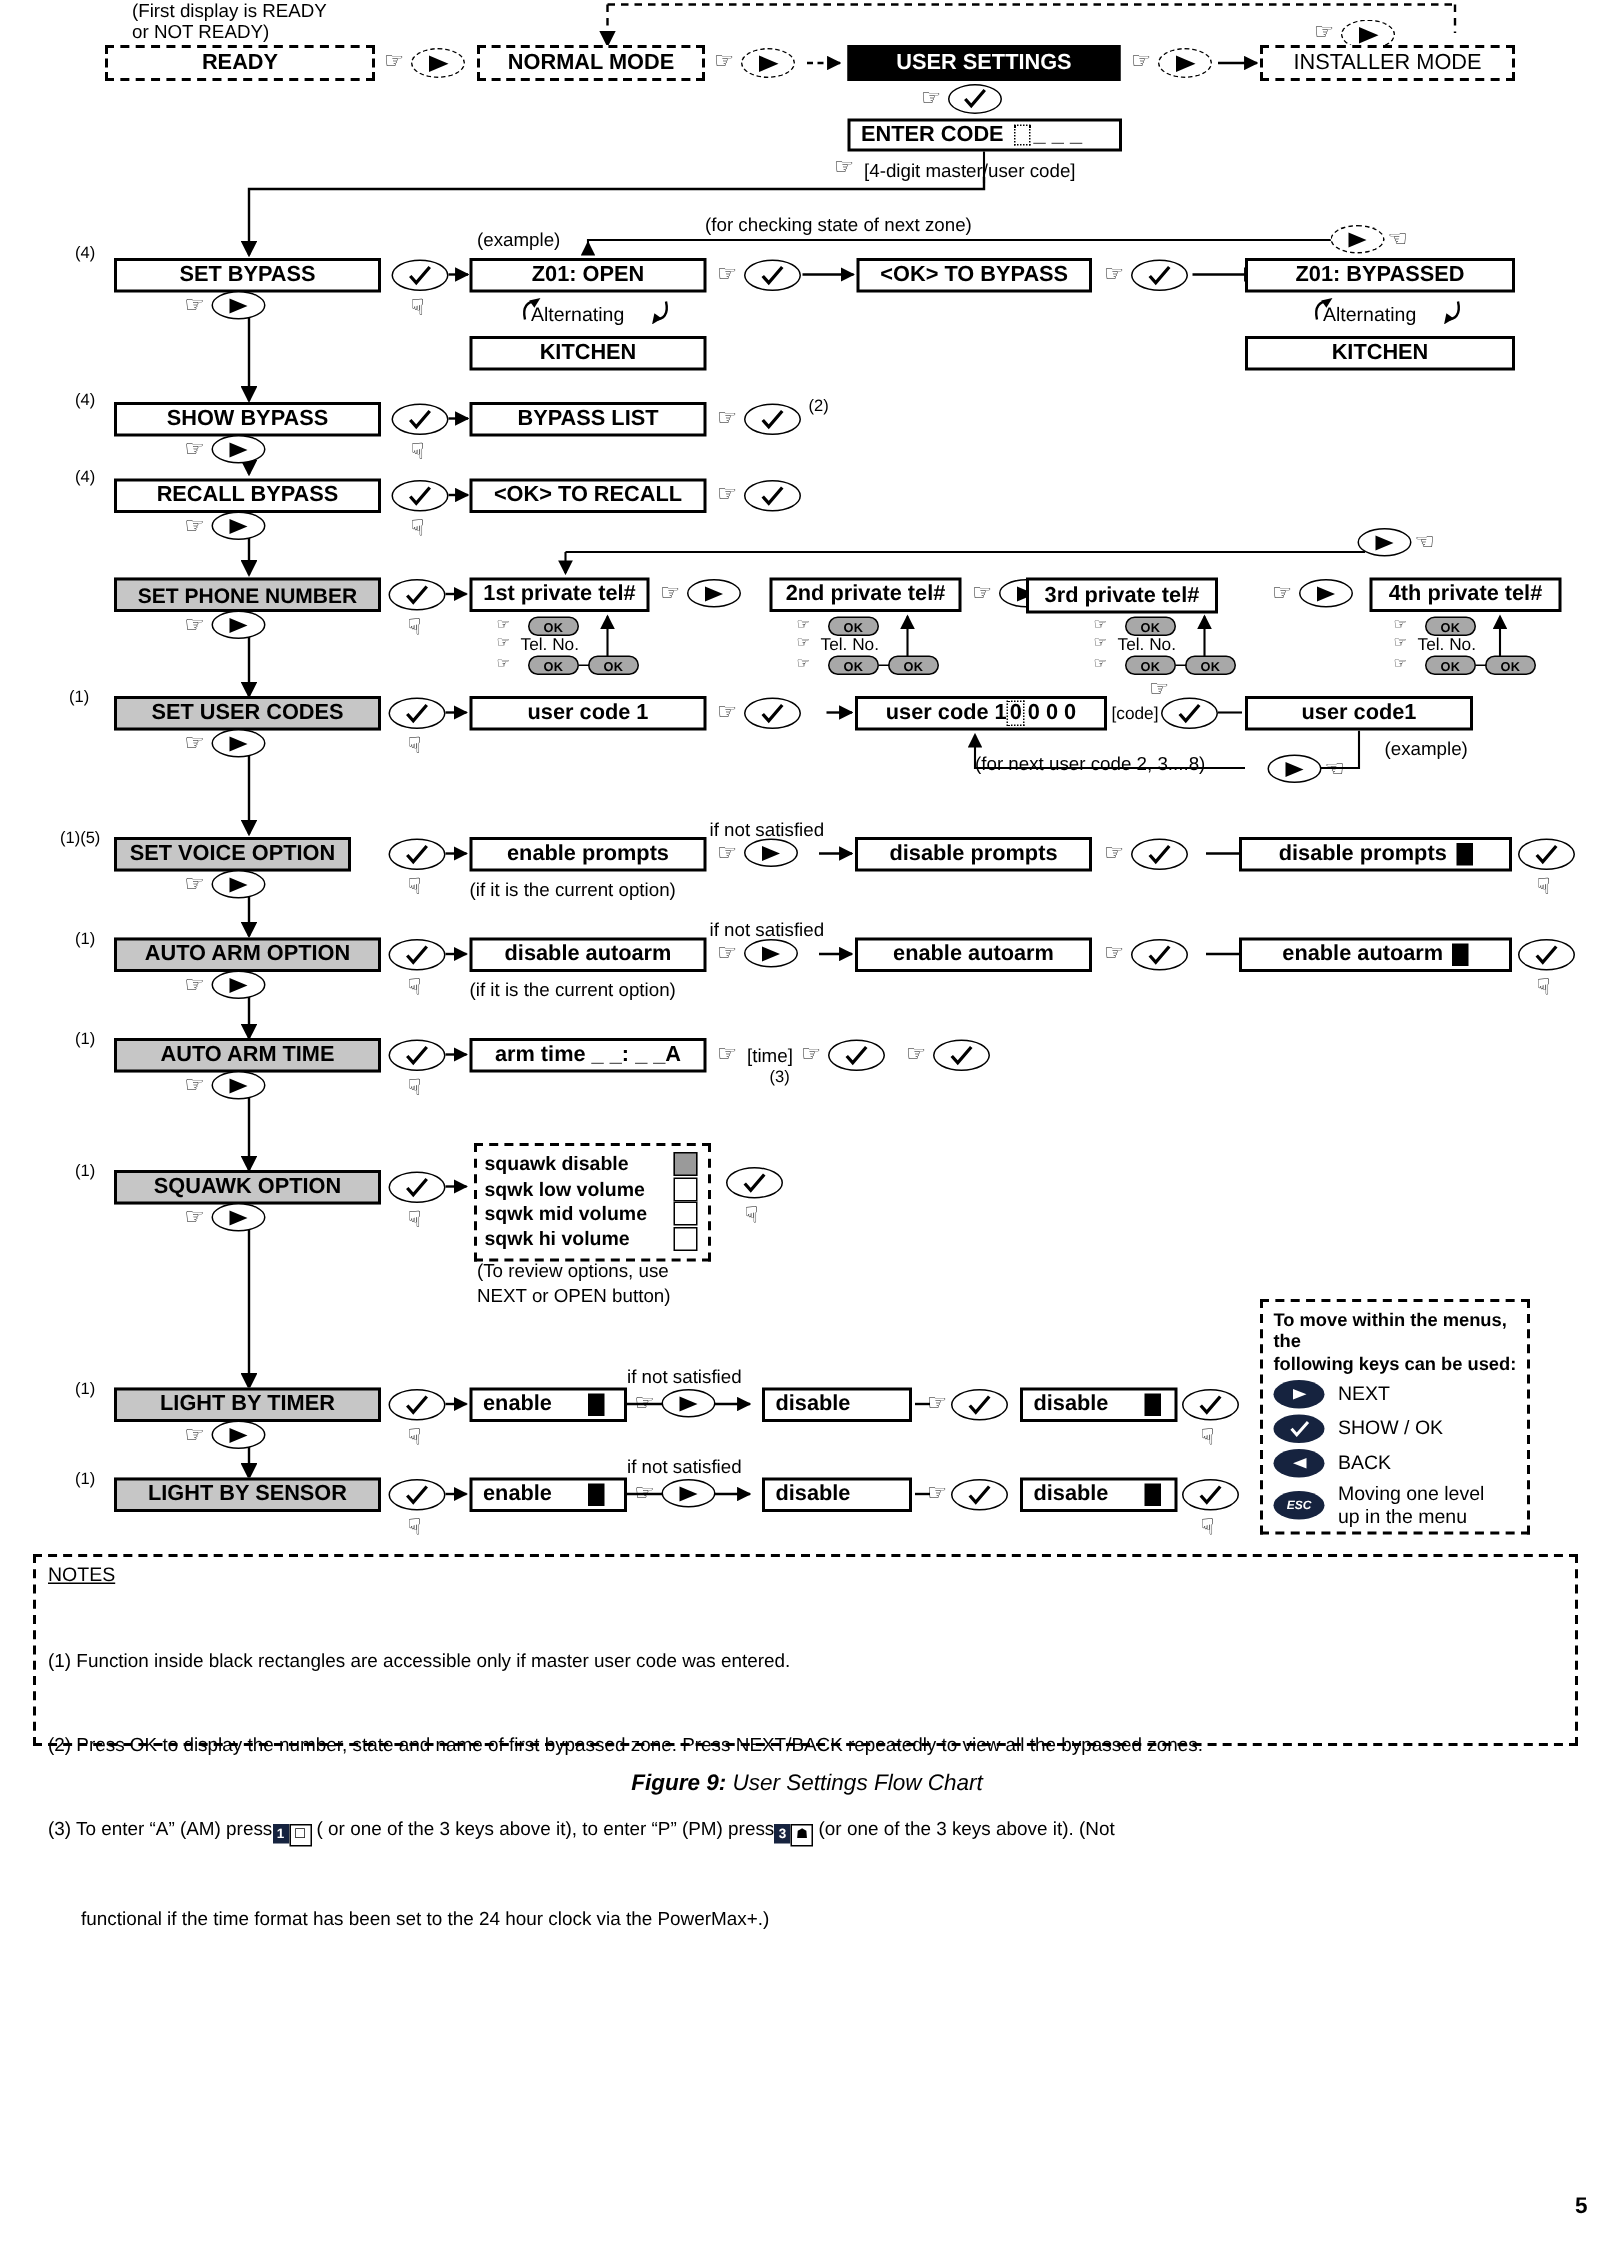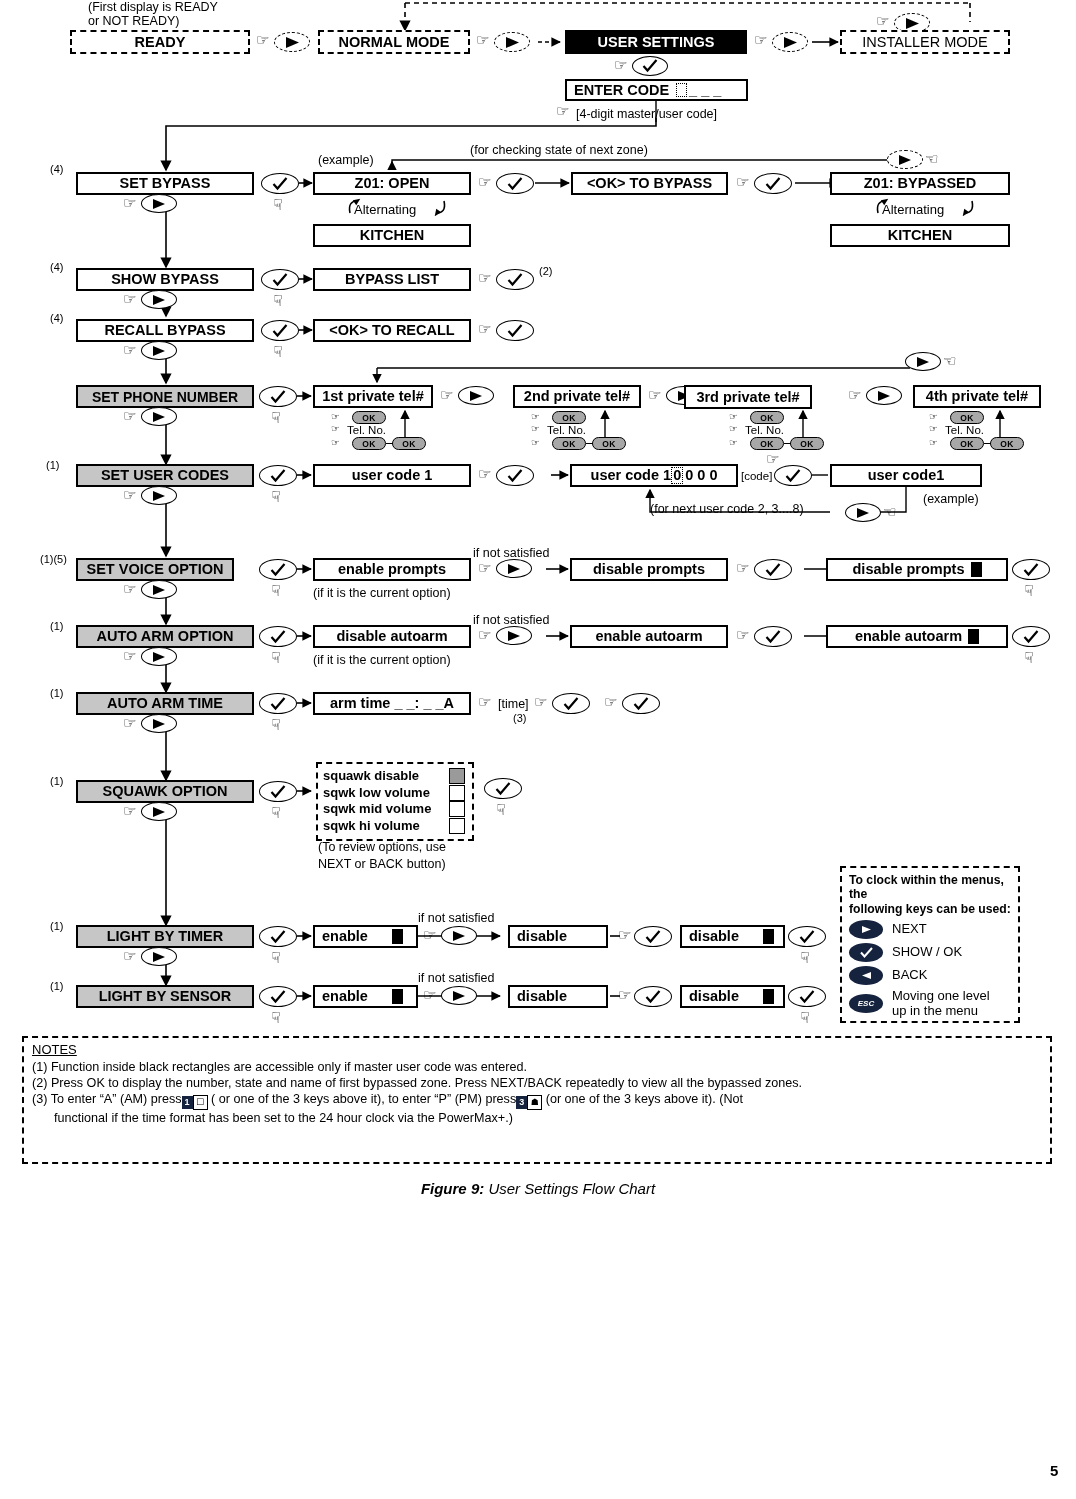--- a/index.html
+++ b/index.html
@@ -635,7 +635,7 @@
 </div>
 <div class="hand down" style="left:494px;top:802px;">☞</div>
 <div class="txt" style="left:318px;top:840px;">(To review options, use</div>
-<div class="txt" style="left:318px;top:857px;">NEXT or BACK button)</div>
+<div class="txt" style="left:318px;top:857px;">NEXT or OPEN button)</div>
 
 <div class="txt" style="left:418px;top:911px;">if not satisfied</div>
 <div class="lcd left" style="left:313px;top:925px;width:105px;height:23px;">

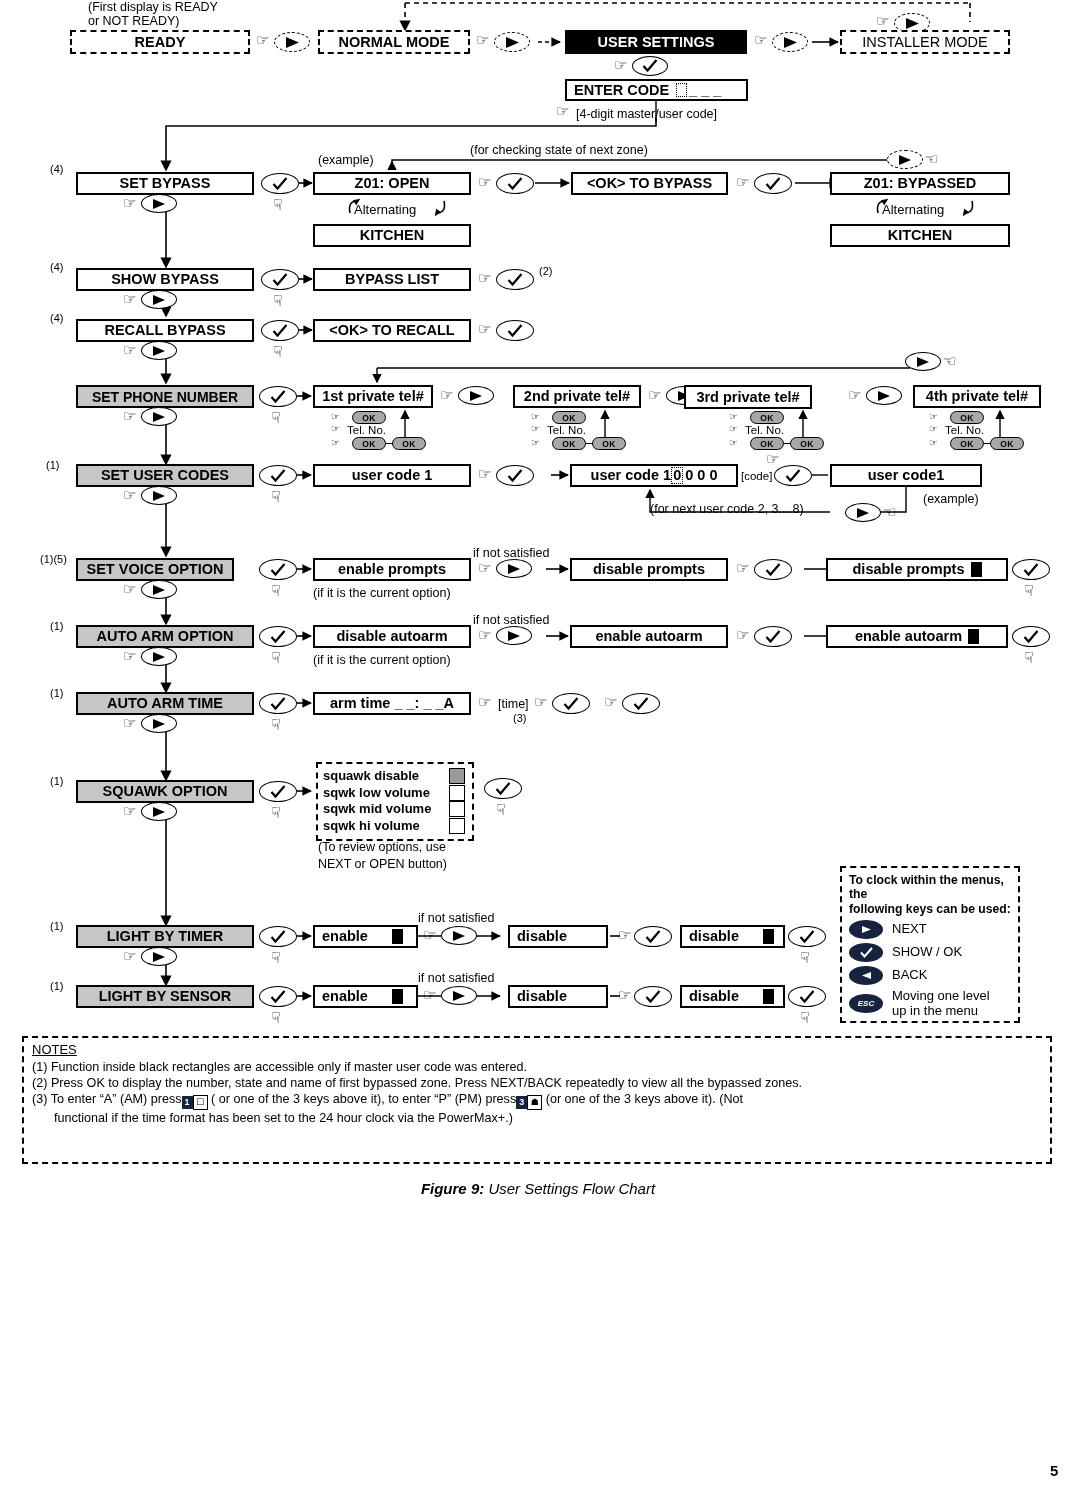--- a/index.html
+++ b/index.html
@@ -696,7 +696,7 @@
 <div class="hand down" style="left:798px;top:1010px;">☞</div>
 
 <div class="legend" style="left:840px;top:866px;width:180px;height:157px;">
-  <div class="head">To clock within the menus, the</div>
+  <div class="head">To move within the menus, the</div>
   <div class="head">following keys can be used:</div>
   <div class="lrow">
     <span class="lkey">

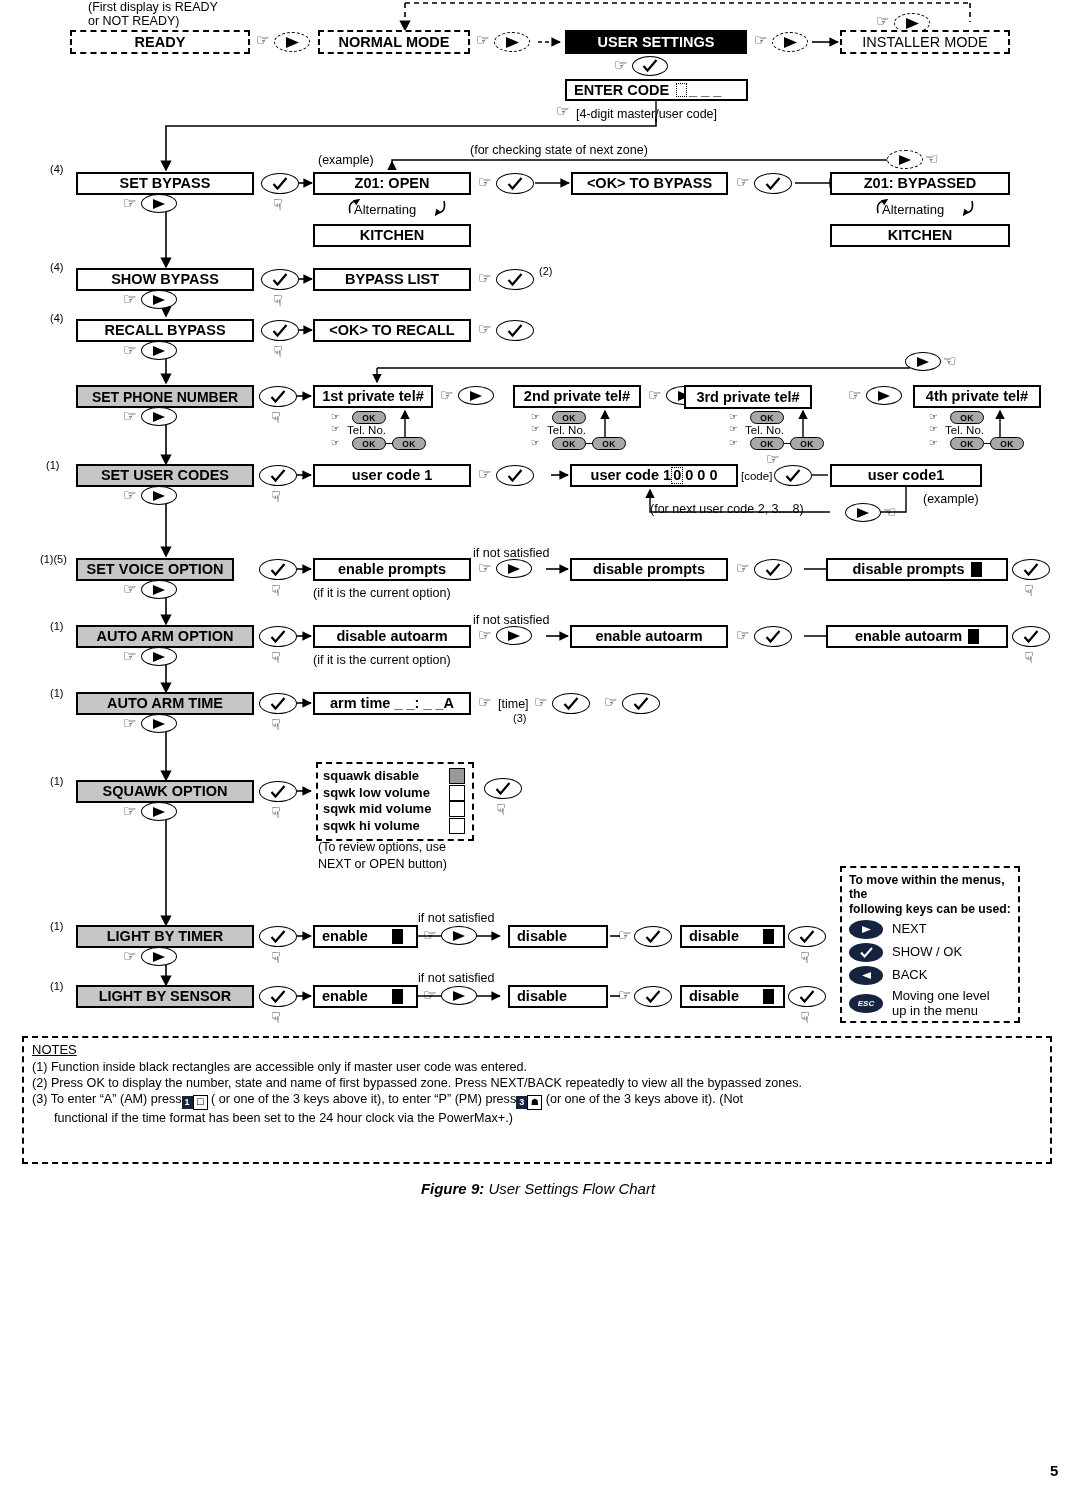--- a/index.html
+++ b/index.html
@@ -80,7 +80,7 @@
     padding:4px 8px 6px 8px;
   }
   .notes .ntitle{font-size:13px;text-decoration:underline;line-height:1.3;}
-  .notes .nline{font-size:12.6px;line-height:1.28;}
+  .notes .nline{font-size:12.6px;line-height:1.28;margin-top:40px;}
   .notes .nind{padding-left:22px;}
   .keycap{
     display:inline-block;background:#16233f;color:#fff;font-size:9px;font-weight:bold;

